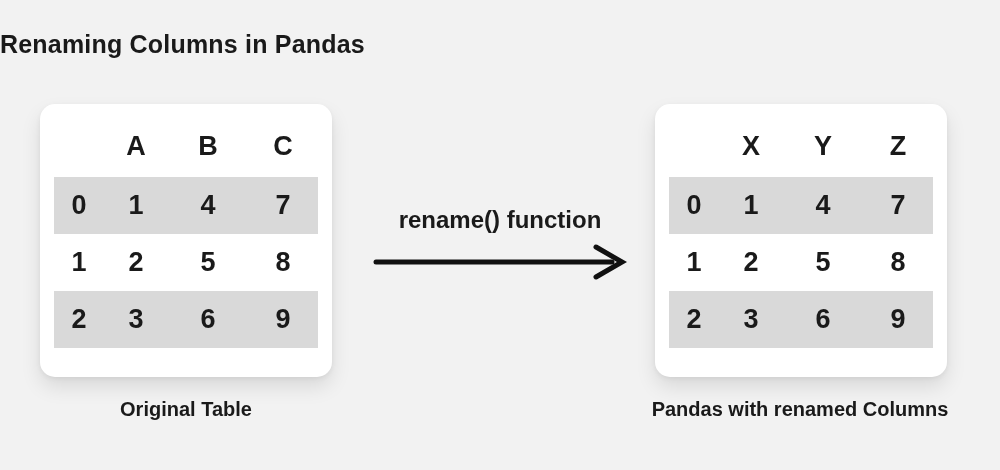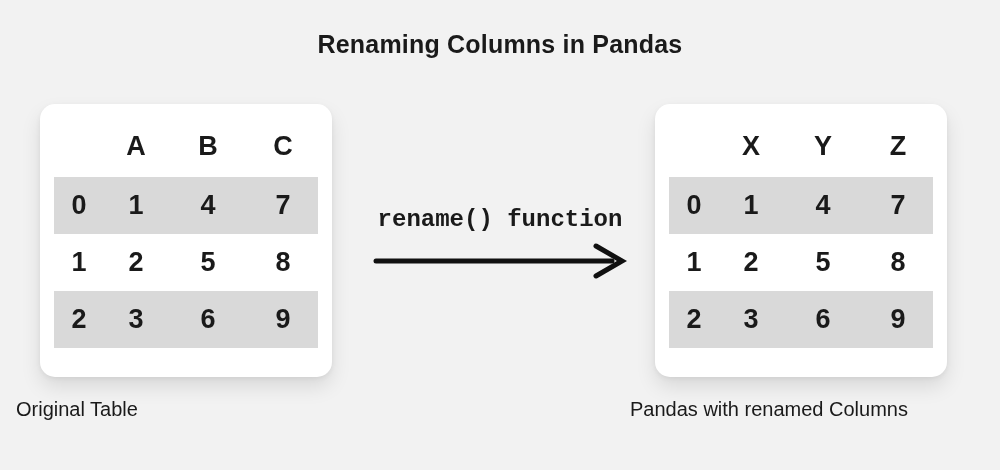--- a/index.html
+++ b/index.html
@@ -20,7 +20,7 @@
     top: 30px;
     left: 0;
     width: 100%;
-    text-align: center;
+    text-align: left;
     font-size: 25px;
     font-weight: bold;
     letter-spacing: 0.2px;

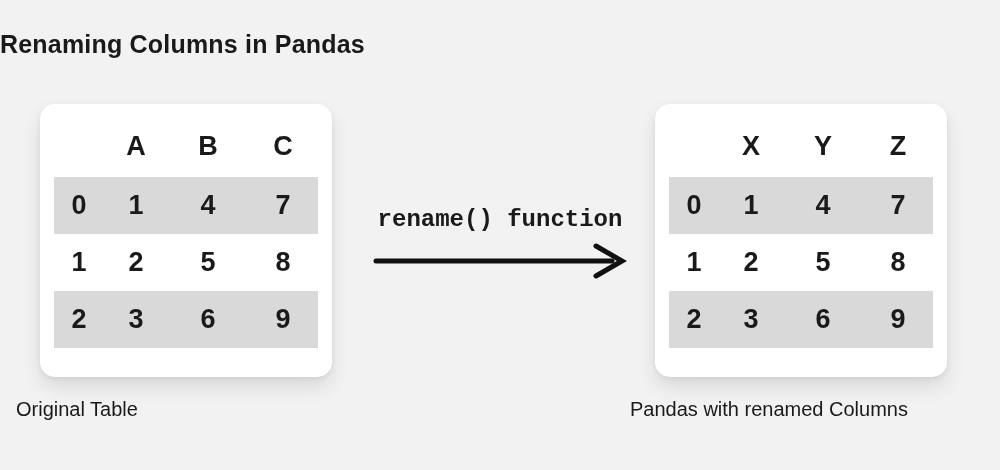--- a/index.html
+++ b/index.html
@@ -75,7 +75,6 @@
     display: flex;
     flex-direction: column;
     align-items: center;
-    font-family: Liberation Mono, monospace;
   }
   .arrow-label {
     font-size: 24px;

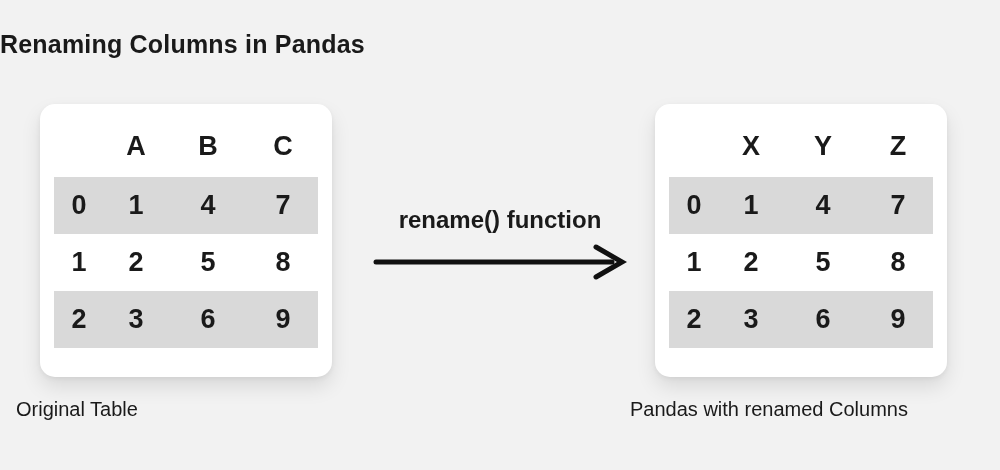--- a/index.html
+++ b/index.html
@@ -60,9 +60,9 @@
     position: absolute;
     top: 398px;
     width: 340px;
-    text-align: left;
+    text-align: center;
     font-size: 20px;
-    font-weight: normal;
+    font-weight: bold;
   }
   .caption.left  { left: 16px; }
   .caption.right { left: 630px; }

